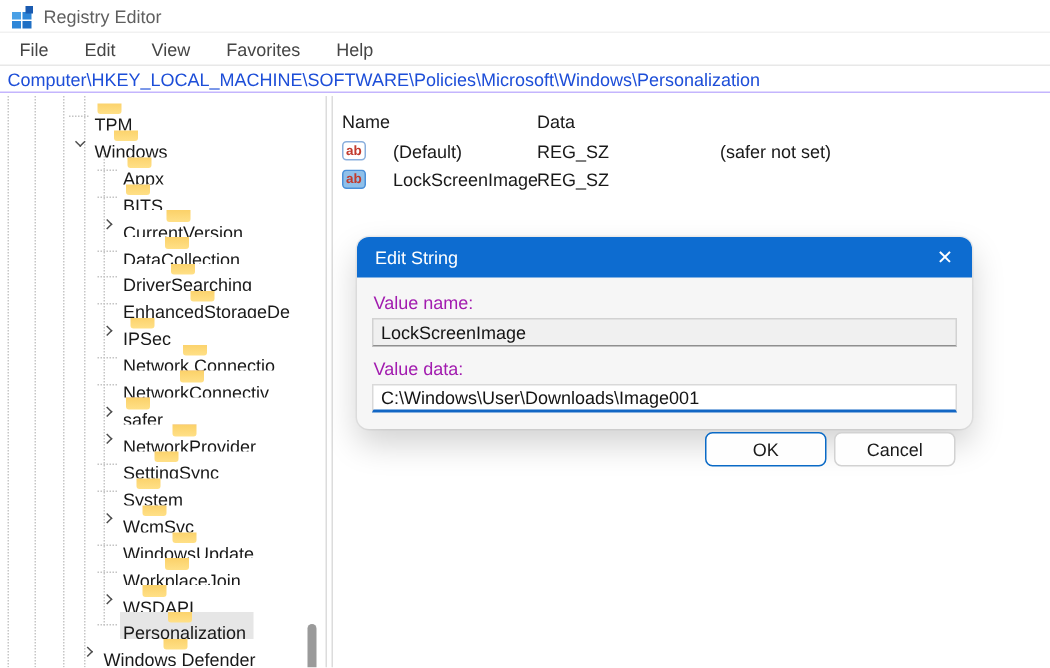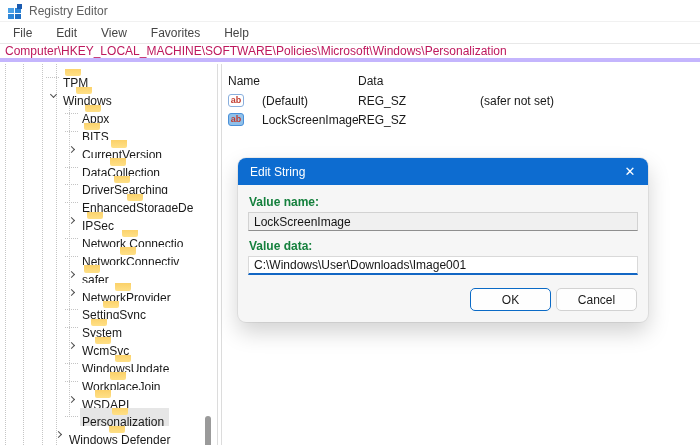--- a/index.html
+++ b/index.html
@@ -17,7 +17,7 @@
   .menubar { height:22px; display:flex; align-items:center; padding-left:8px; border-bottom:1px solid #e8e8e8; }
   .menuitem { color:#454545; margin-right:14px; padding:2px 5px; }
 
-  .addressbar { height:18px; display:flex; align-items:center; padding-left:5px; border-bottom:4px solid #c4b5fd; color:#be185d; white-space:nowrap; }
+  .addressbar { height:18px; display:flex; align-items:center; padding-left:5px; border-bottom:1px solid #c4b5fd; color:#1d4ed8; white-space:nowrap; }
 
   
   .main { position:absolute; left:0; top:64px; right:0; bottom:0; }

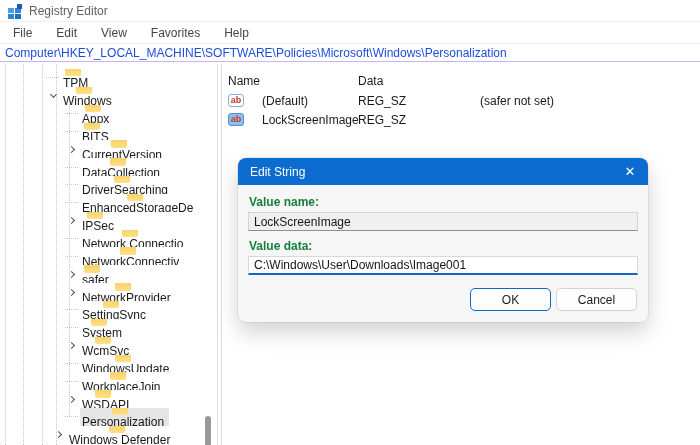--- a/index.html
+++ b/index.html
@@ -58,7 +58,7 @@
   .abicon.selected { background:#8fc0ea; border-color:#4a90d9; }
 
   
-  .dialog { position:absolute; left:238px; top:158px; width:410px; height:164px; border-radius:8px; z-index:10;
+  .dialog { position:absolute; left:238px; top:158px; width:410px; height:128px; border-radius:8px; z-index:10;
       background:#f6f6f6; box-shadow:0 10px 22px rgba(0,0,0,.18), 0 0 0 1px rgba(0,0,0,.06); }
   .dlg-titlebar { height:27px; background:#0d6cd0; border-radius:8px 8px 0 0; display:flex; align-items:center; padding:0 6px 0 12px; }
   .dlg-title { color:#fff; flex:1; }

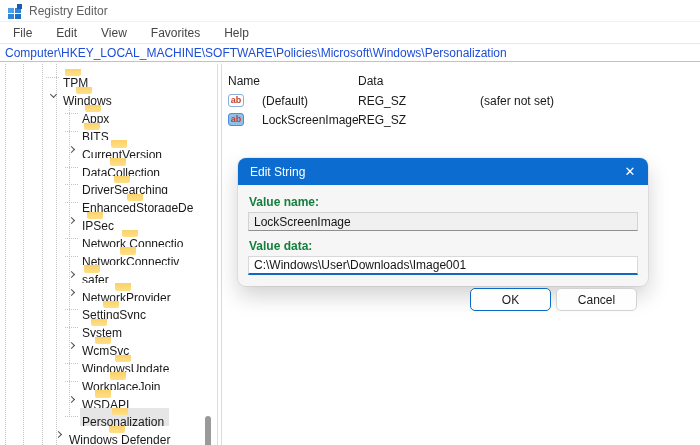--- a/index.html
+++ b/index.html
@@ -63,7 +63,7 @@
   .dlg-titlebar { height:27px; background:#0d6cd0; border-radius:8px 8px 0 0; display:flex; align-items:center; padding:0 6px 0 12px; }
   .dlg-title { color:#fff; flex:1; }
   .dlg-close { width:24px; height:21px; display:flex; align-items:center; justify-content:center; color:#fff; font-size:13px; border-radius:4px; }
-  .dlg-label { position:absolute; left:11px; color:#15803d;font-weight:bold; }
+  .dlg-label { position:absolute; left:11px; color:#a21caf; }
   .lbl-name { top:37px; }
   .lbl-data { top:81px; }
   .field { position:absolute; left:10px; width:390px; height:19px; font-family:"Liberation Sans",sans-serif; font-size:12px; color:#141414; padding:0 5px; outline:none; }

